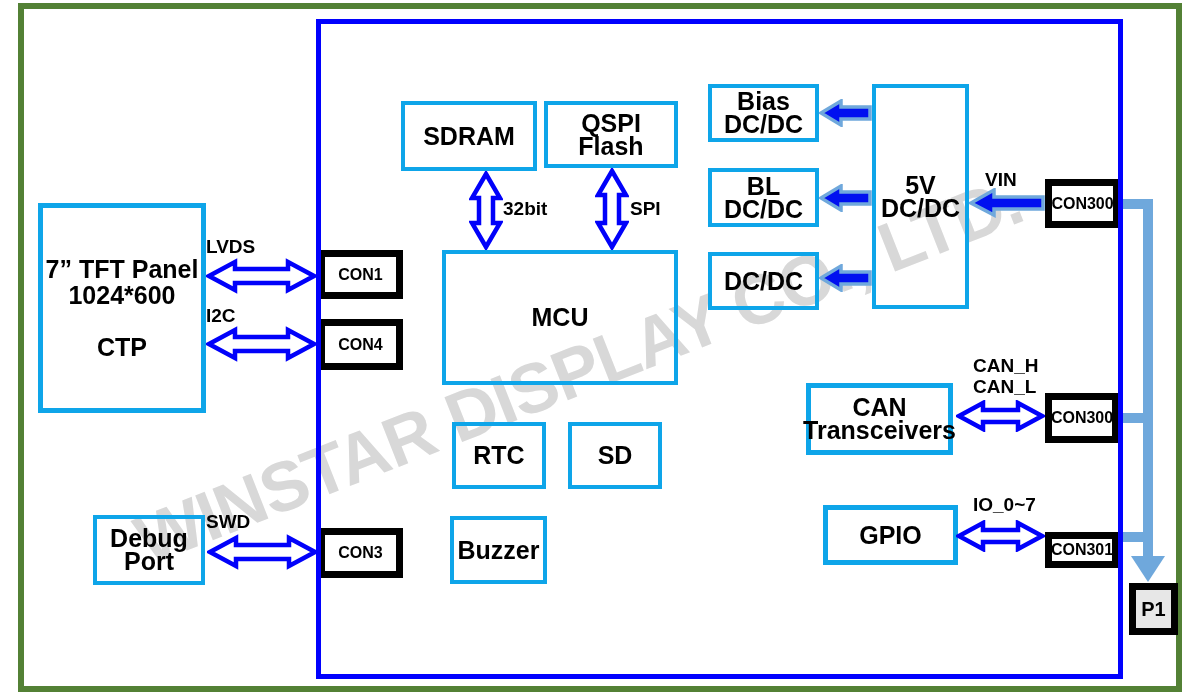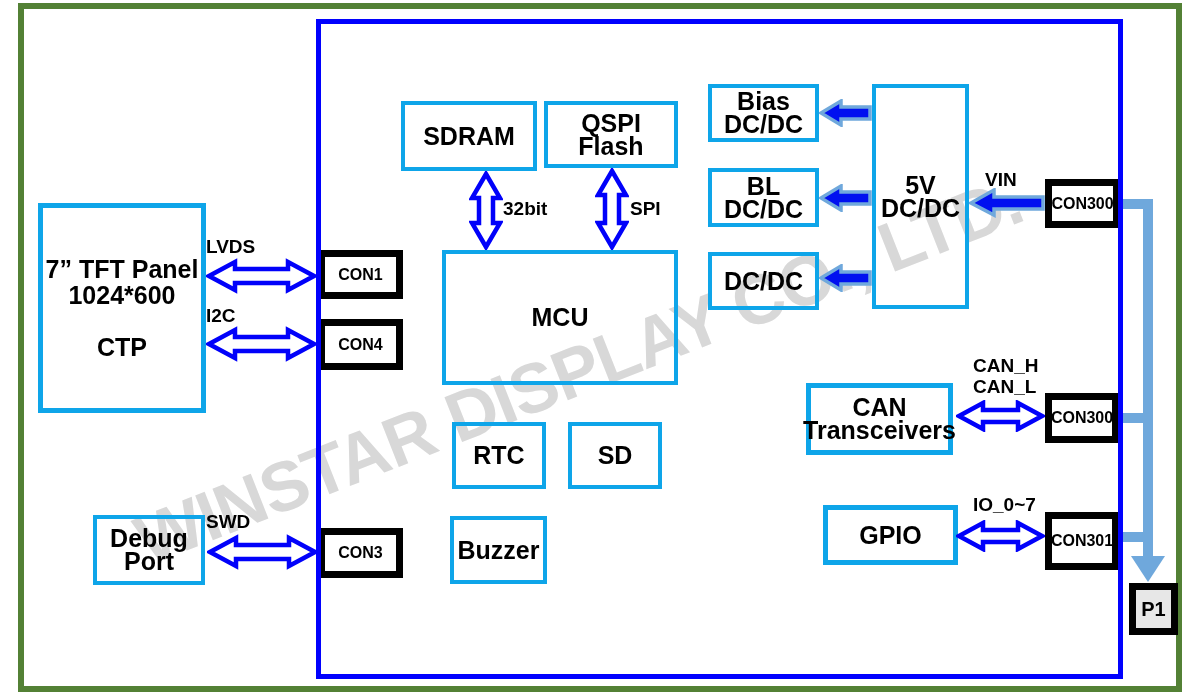--- a/index.html
+++ b/index.html
@@ -62,7 +62,7 @@
 <div class="cn" style="left:318px;top:528px;width:85px;height:50px">CON3</div>
 <div class="cn" style="left:1045px;top:179px;width:75px;height:49px">CON300</div>
 <div class="cn" style="left:1045px;top:393px;width:74px;height:50px">CON300</div>
-<div class="cn" style="left:1045px;top:512px;width:74px;height:58px">CON301</div>
+<div class="cn" style="left:1045px;top:532px;width:74px;height:36px">CON301</div>
 <div class="cn" id="p1" style="left:1129px;top:583px;width:49px;height:52px">P1</div>
 
 <svg class="arr" style="left:206px;top:258px" width="111" height="36">

